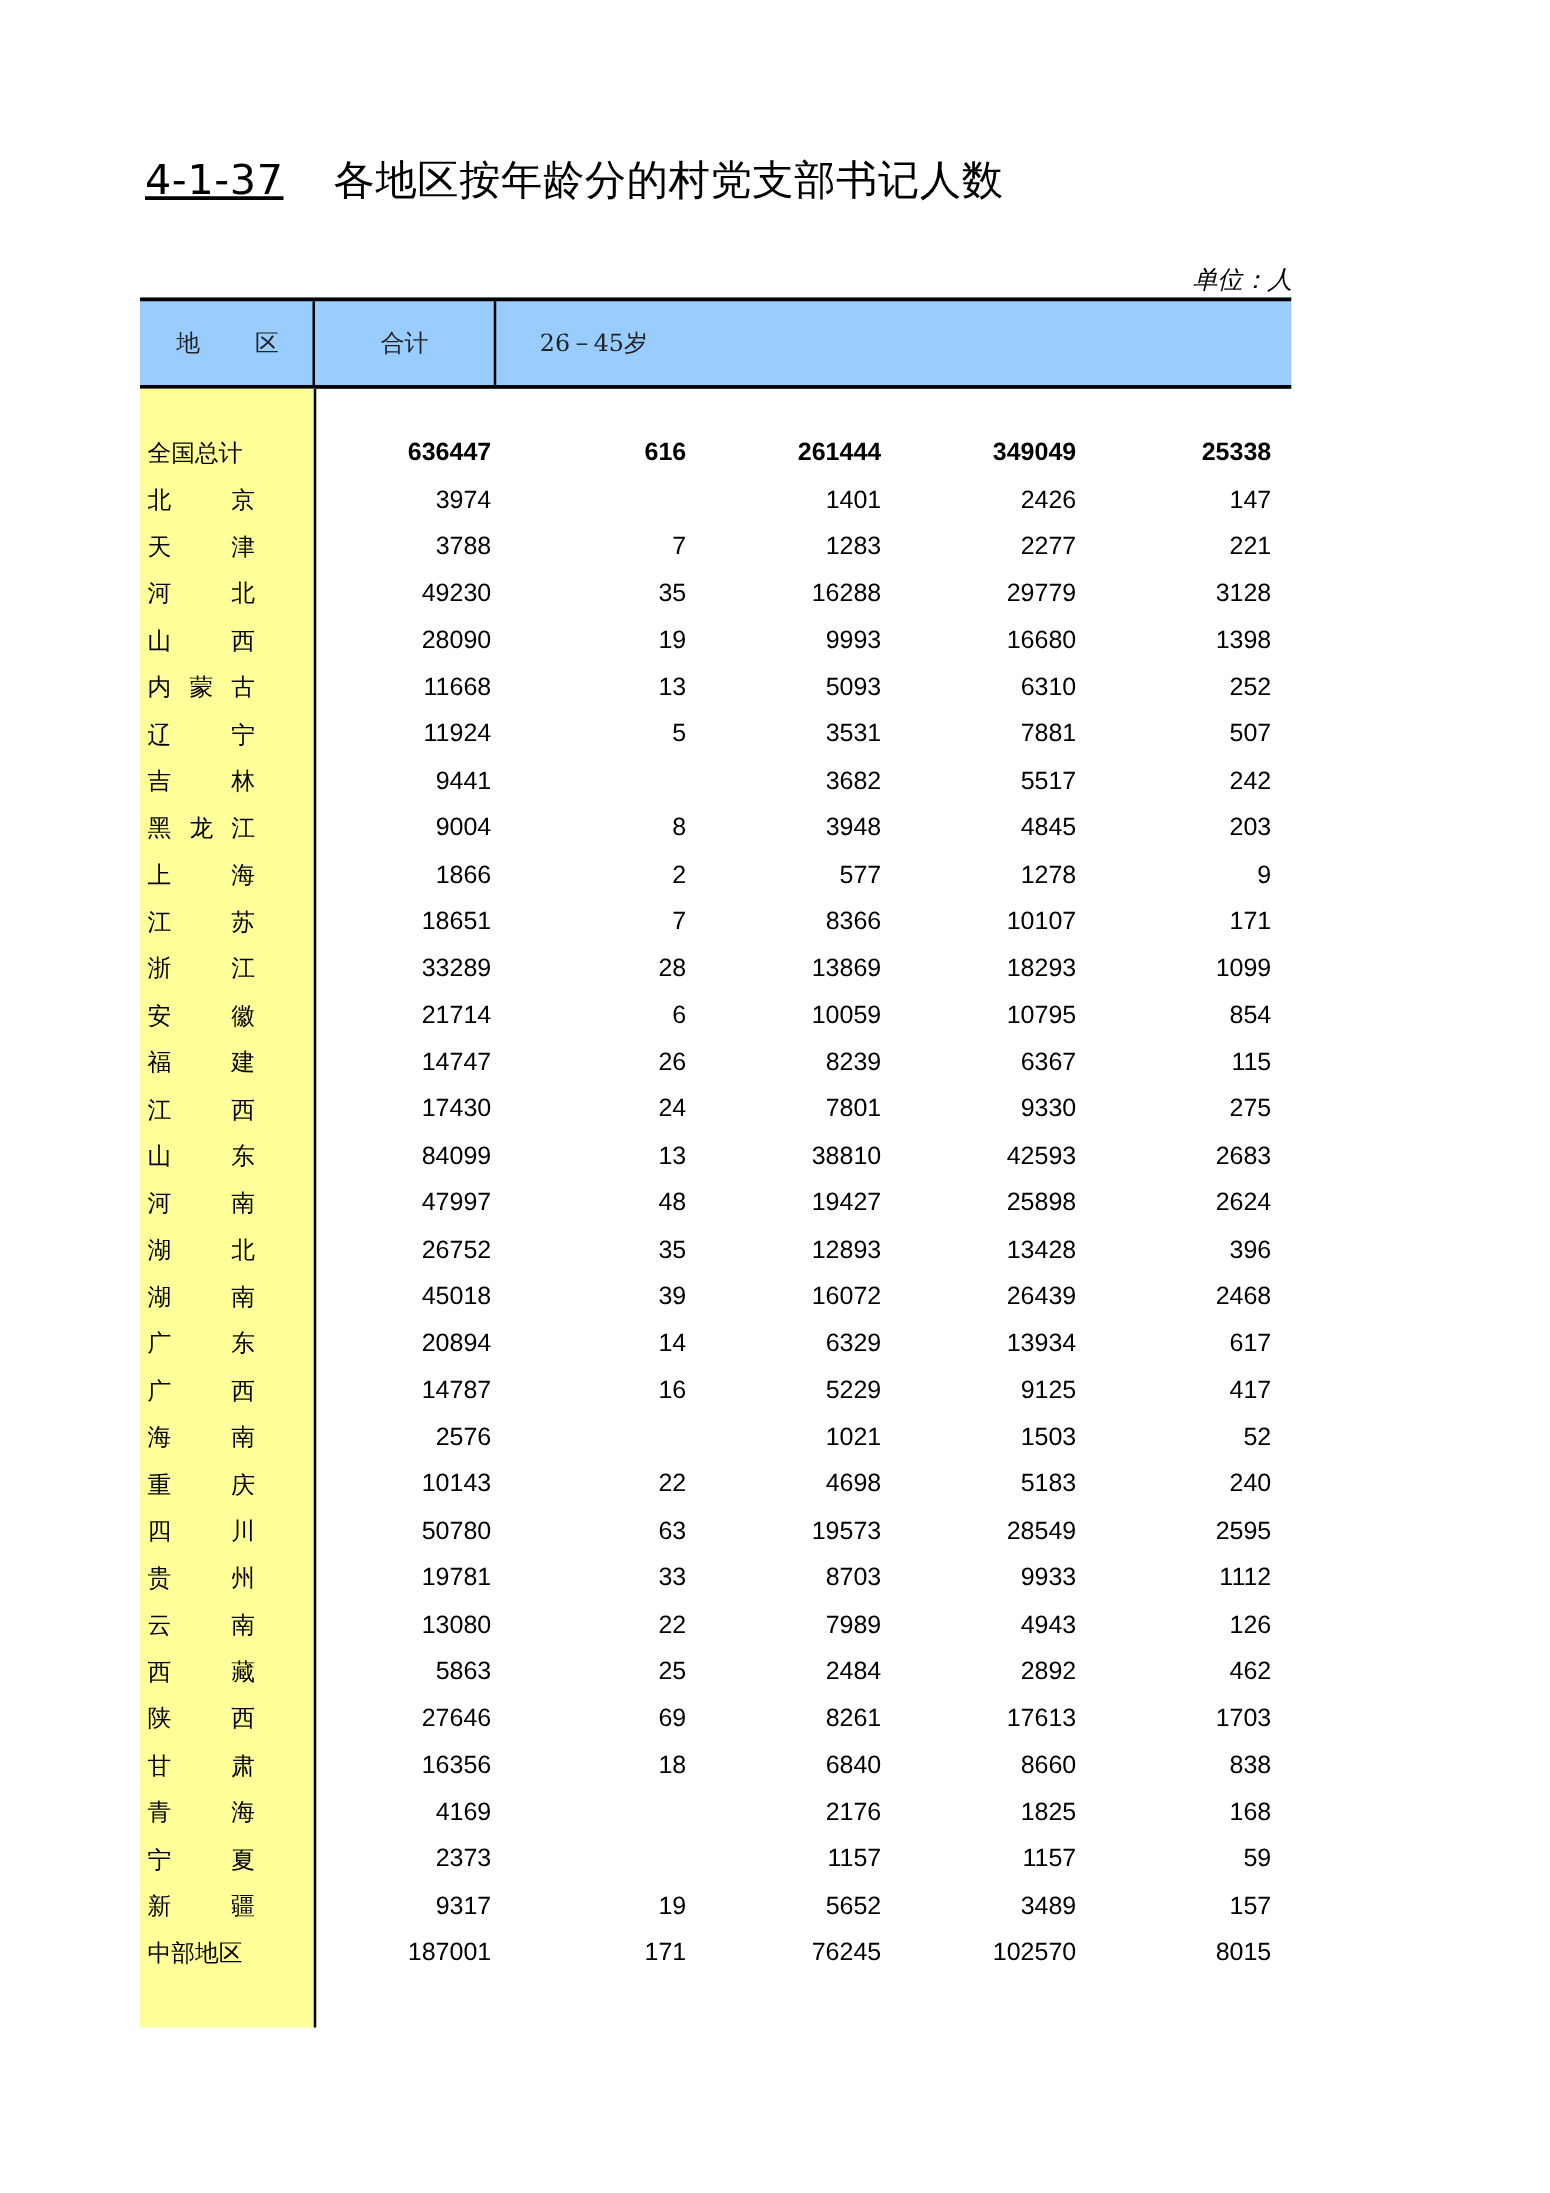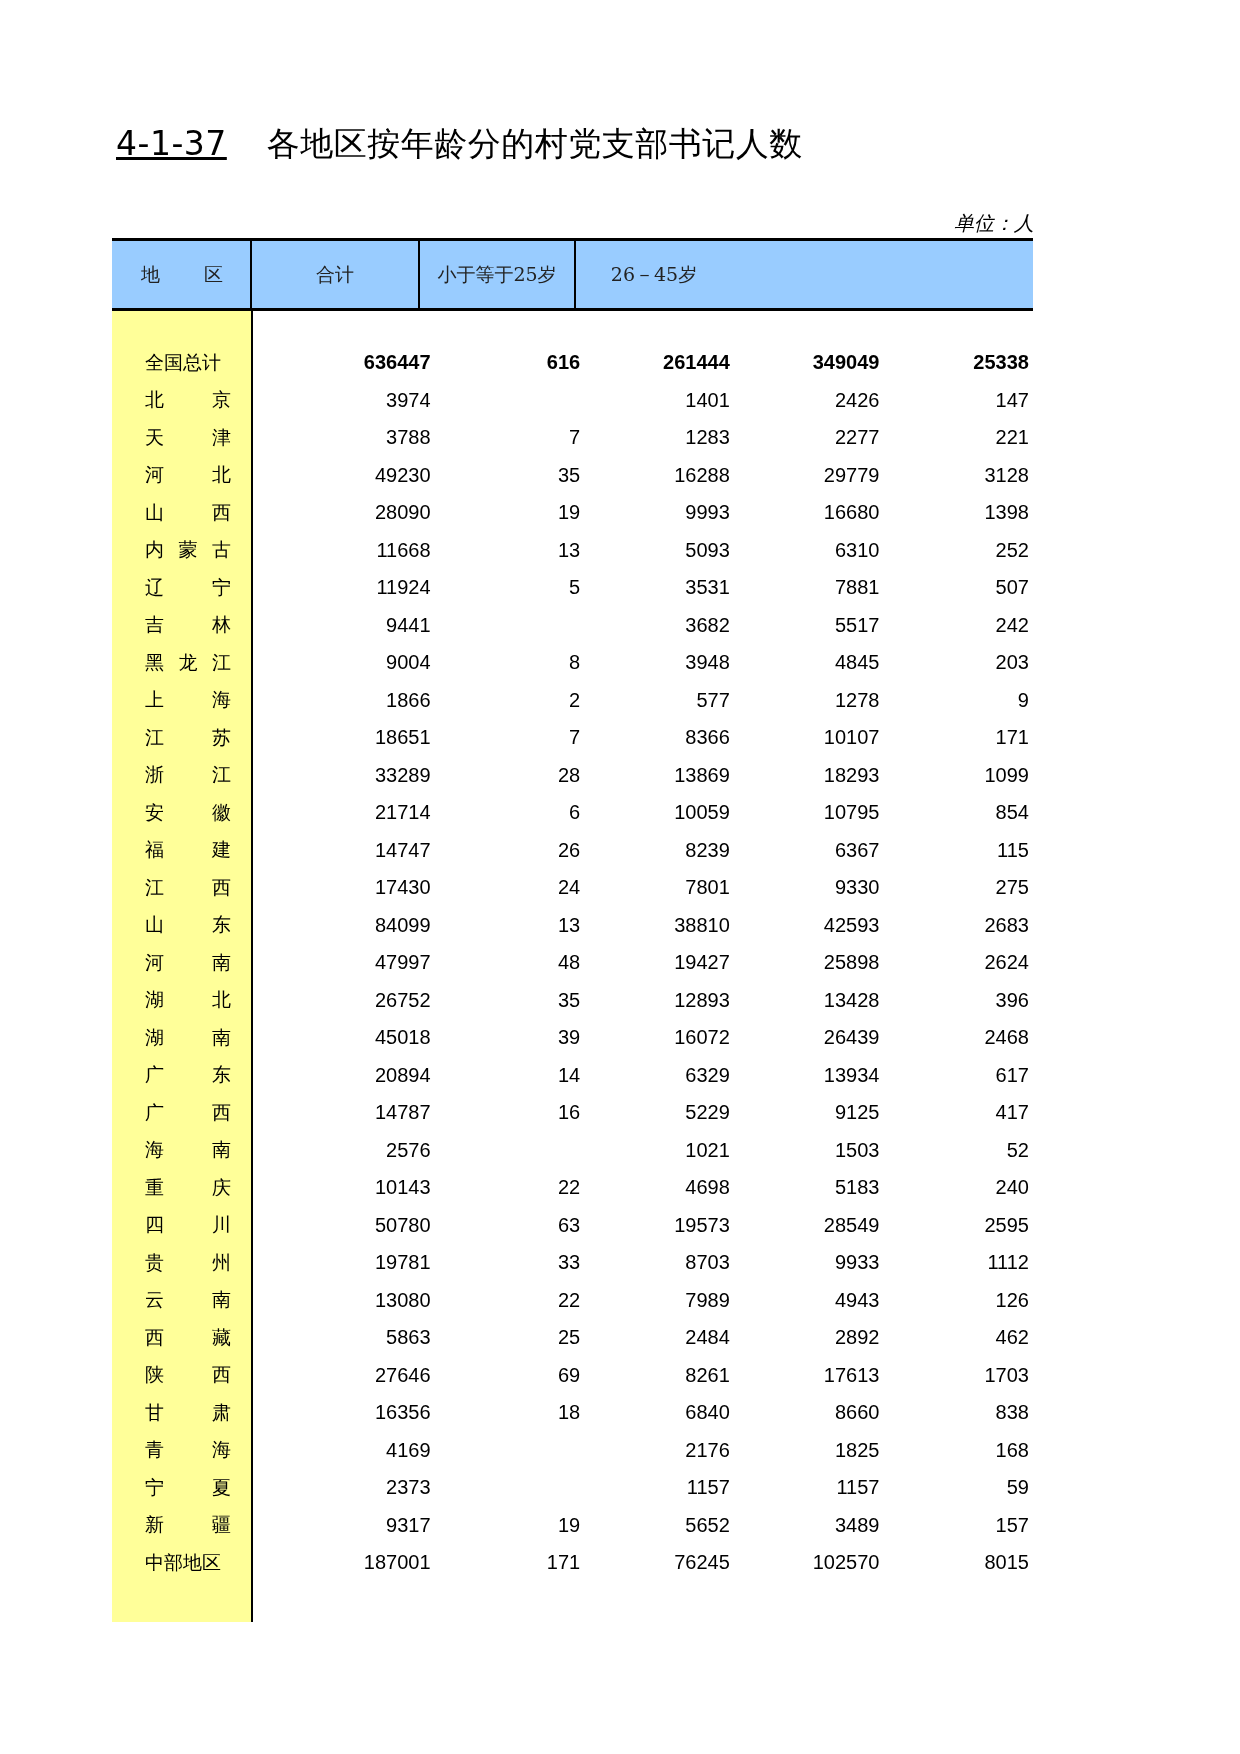--- a/index.html
+++ b/index.html
@@ -17,7 +17,7 @@
            font-family: "DejaVu Serif", serif; font-size: 19px; color: #222;
            border-right: 2px solid #000; box-sizing: border-box; }
   .hcell:last-child { border-right: none; }
-  .c0 { width: 140px; } .c1 { width: 168px; } .c2 { width: 156px; }
+  .c0 { width: 140px; } .c1 { width: 145px; } .c2 { width: 156px; }
   .c3 { width: 156px; text-align: right; } .c4 { width: 156px; } .c5 { width: 156px; }
   .hcell.c0 { justify-content: flex-start; padding-left: 29px; letter-spacing: 0; }
   .hcell.c0 span.gap { display: inline-block; width: 44px; }

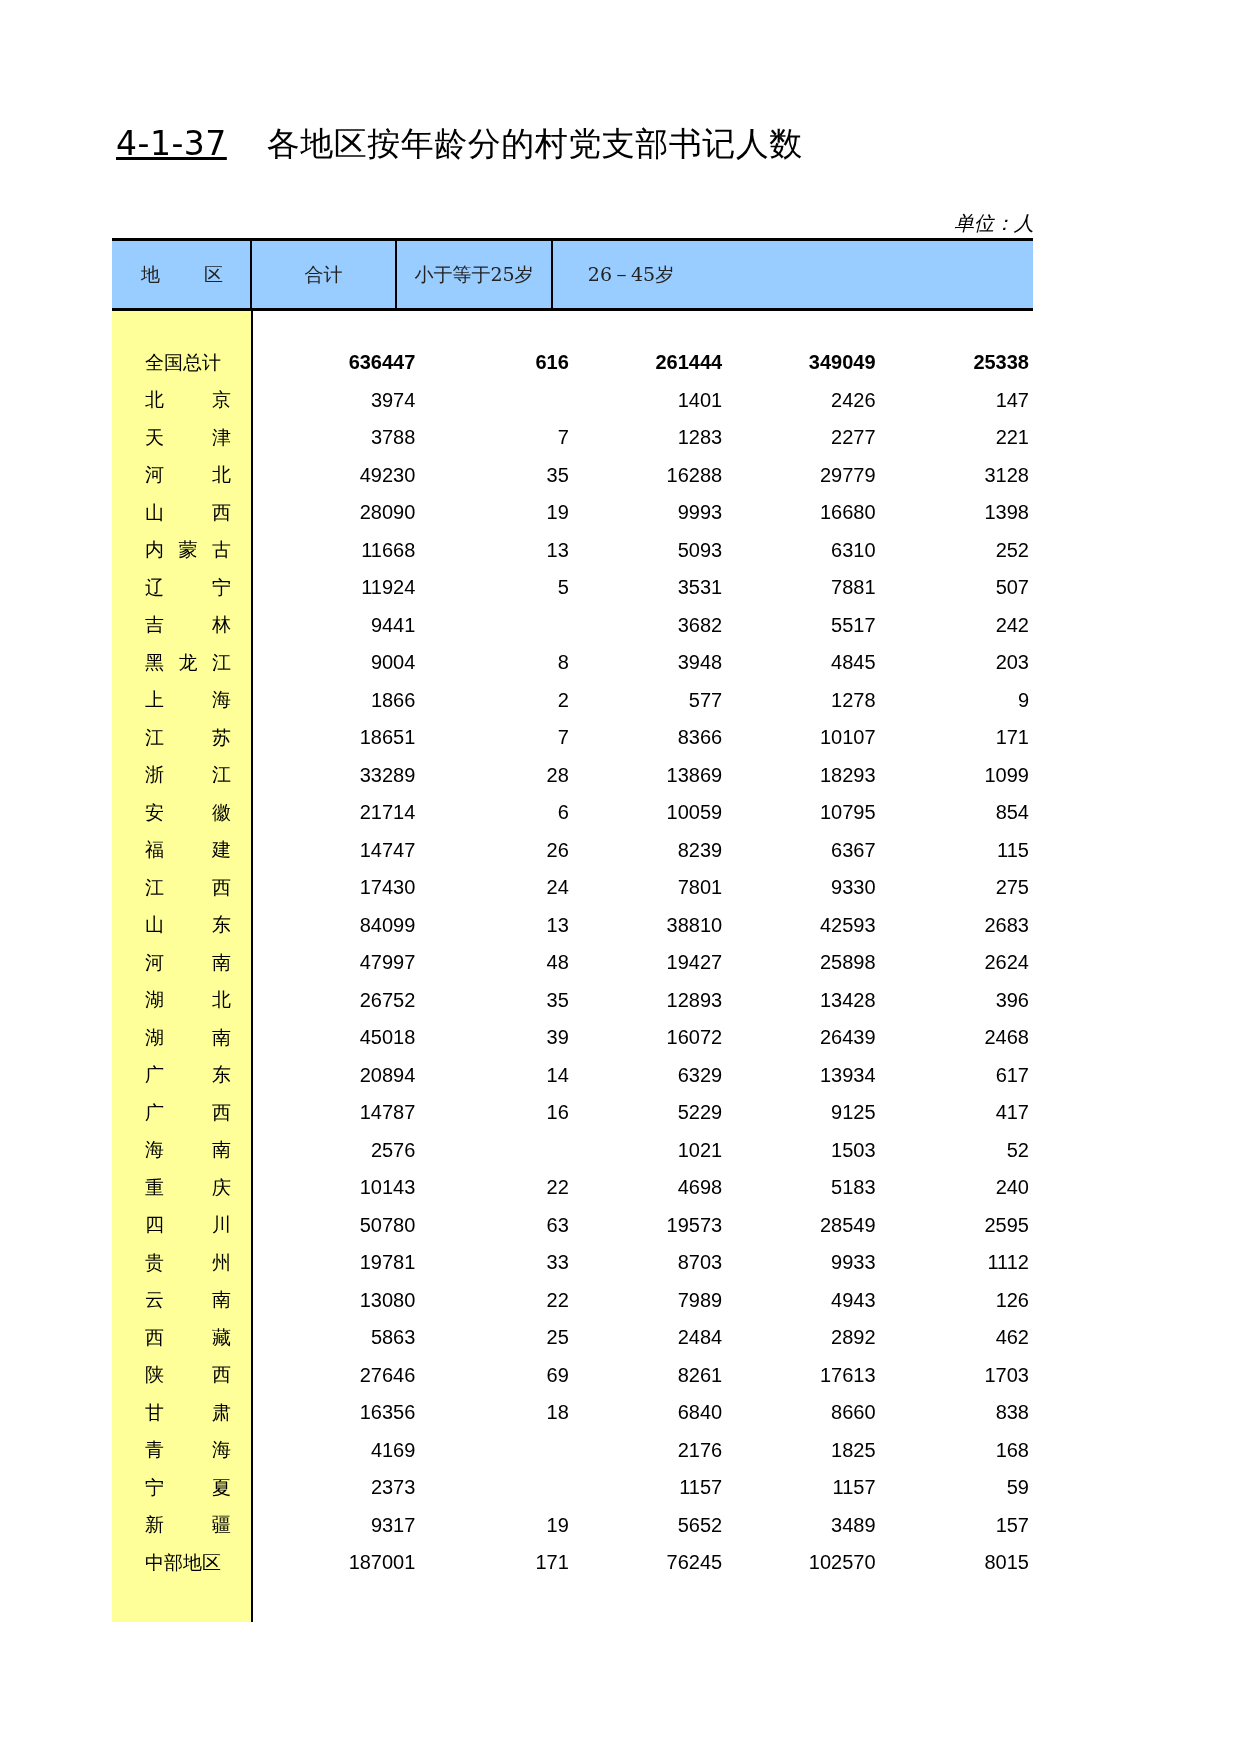--- a/index.html
+++ b/index.html
@@ -51,7 +51,6 @@
         <span>区</span>
     </div>
     <div class="hcell c1">合计</div>
-    <div class="hcell c2">小于等于25岁</div>
     <div class="hcell c3">26－45岁</div>
   </div>
   <div class="body" id="tbody">

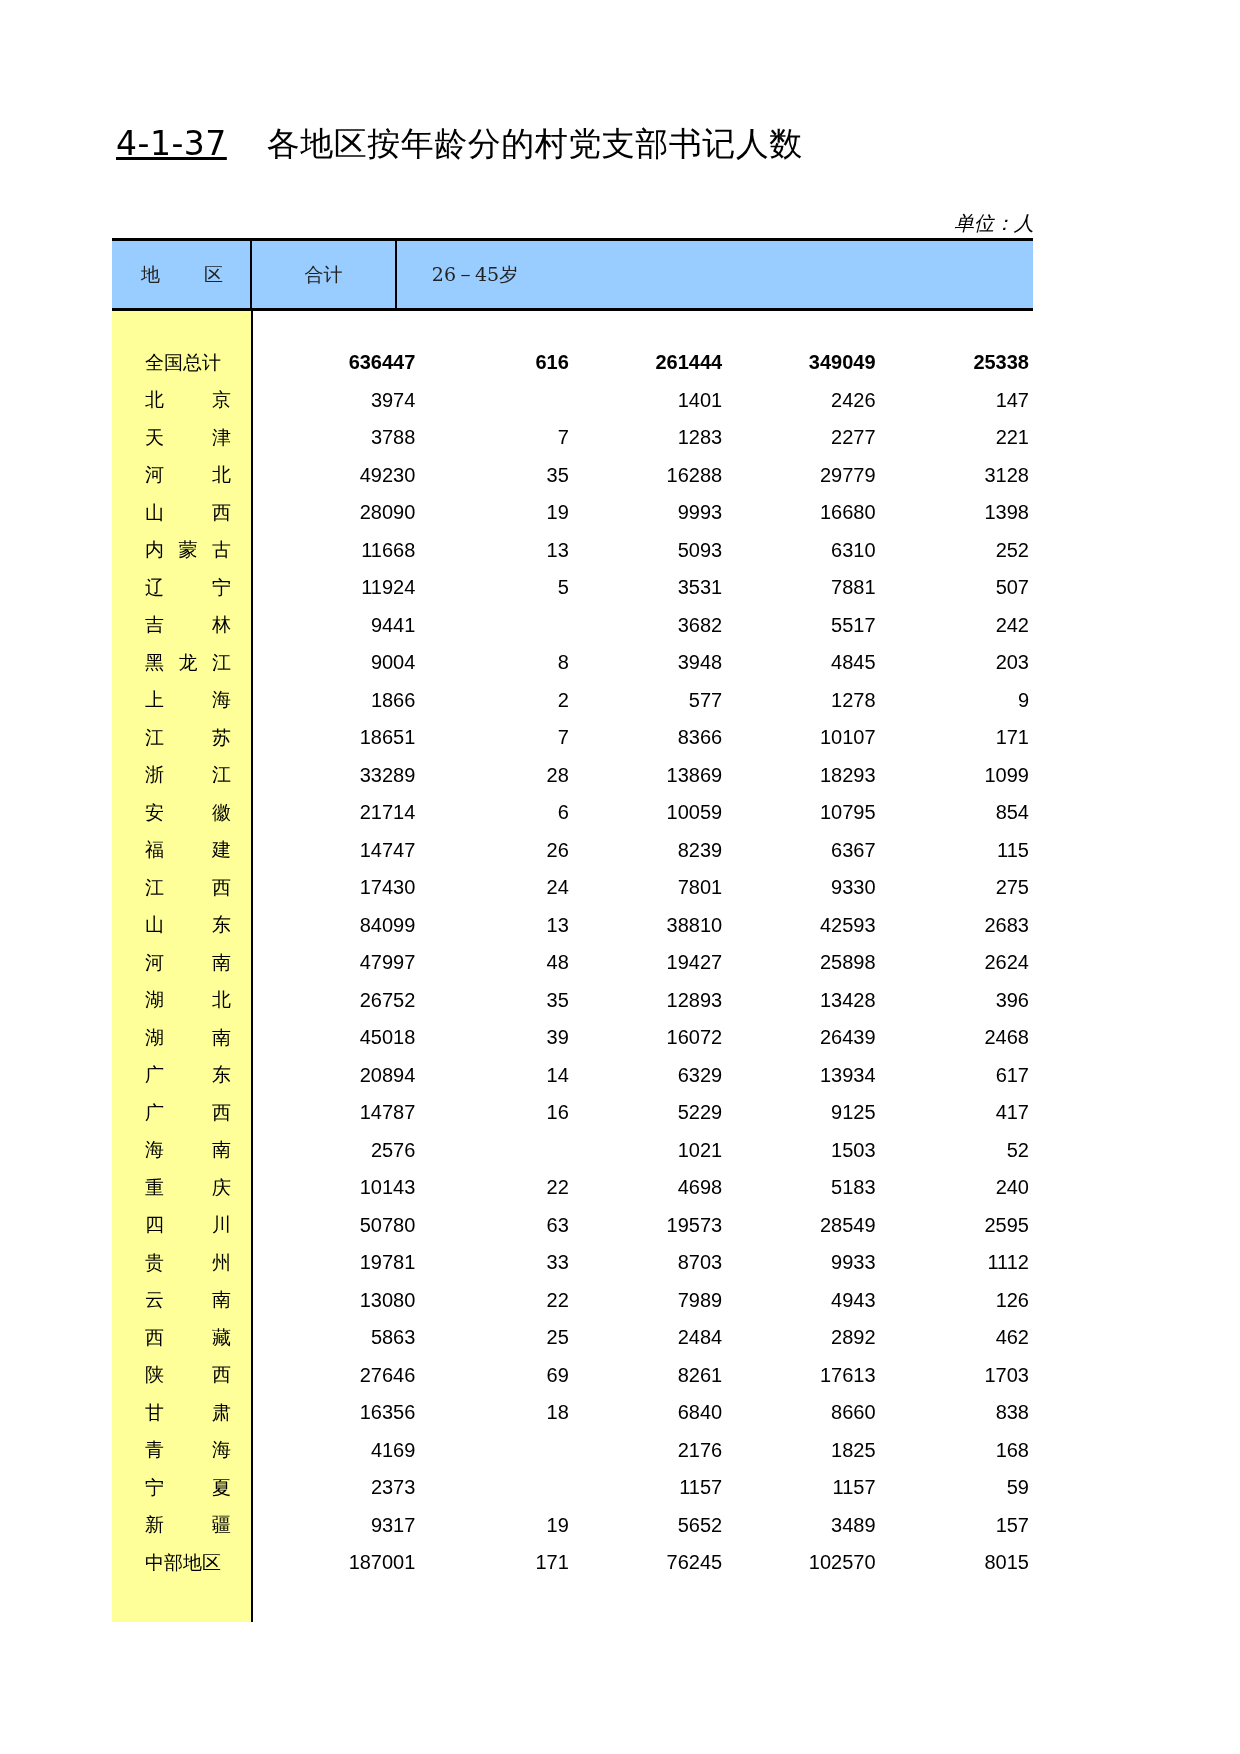--- a/index.html
+++ b/index.html
@@ -21,7 +21,7 @@
   .c3 { width: 156px; text-align: right; } .c4 { width: 156px; } .c5 { width: 156px; }
   .hcell.c0 { justify-content: flex-start; padding-left: 29px; letter-spacing: 0; }
   .hcell.c0 span.gap { display: inline-block; width: 44px; }
-  .body { position: relative; padding-left: 27px; }
+  .body { position: relative; }
   .yellow { position: absolute; left: 0; top: 0; width: 139px; height: 1311px;
             background: #ffff99; border-right: 2px solid #000; }
   .spacer { height: 33px; }

